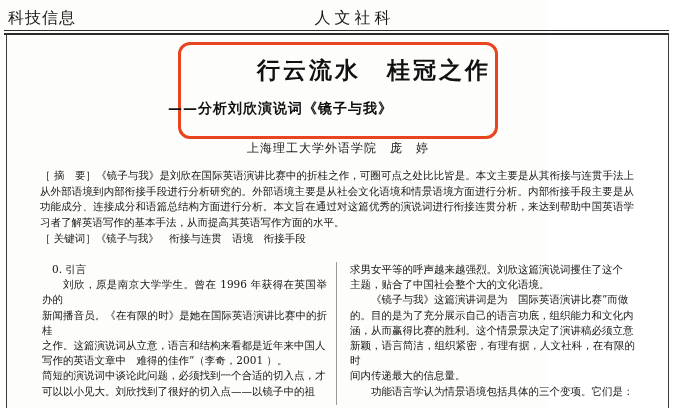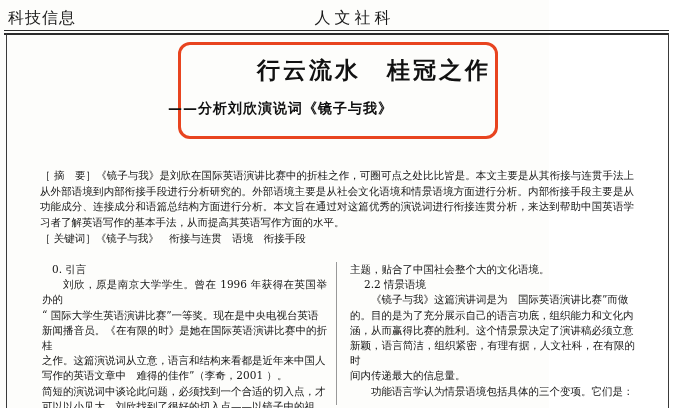--- a/index.html
+++ b/index.html
@@ -188,6 +188,7 @@
   <div class="title-box"></div>
   <div class="main-title">行云流水　桂冠之作</div>
   <div class="sub-title">——分析刘欣演说词《镜子与我》</div>
+  <div class="byline">上海理工大学外语学院　庞　婷</div>
 
   <div class="abstract">
     <p><span>［ 摘　要］</span><span>《镜子与我》是刘欣在国际英语演讲比赛中的折桂之作，可圈可点之处比比皆是。本文主要是从其衔接与连贯手法上从外部语境到内部衔接手段进行分析研究的。外部语境主要是从社会文化语境和情景语境方面进行分析。内部衔接手段主要是从功能成分、连接成分和语篇总结构方面进行分析。本文旨在通过对这篇优秀的演说词进行衔接连贯分析，来达到帮助中国英语学习者了解英语写作的基本手法，从而提高其英语写作方面的水平。</span></p>

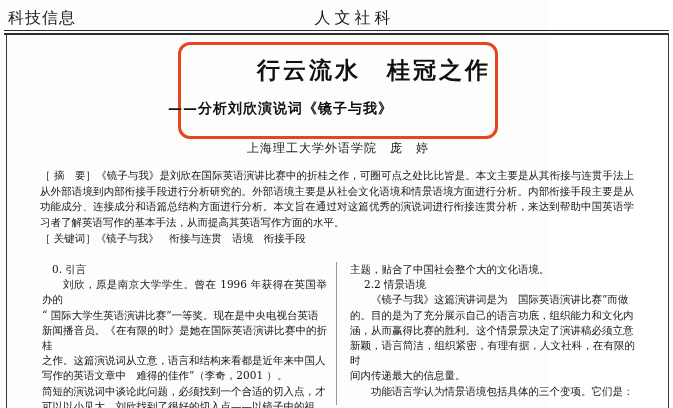--- a/index.html
+++ b/index.html
@@ -208,6 +208,7 @@
       <p>可以以小见大。刘欣找到了很好的切入点——以镜子中的祖</p>
     </div>
   <div class="col col-right">
+      <p>求男女平等的呼声越来越强烈。刘欣这篇演说词攫住了这个</p>
       <p>主题，贴合了中国社会整个大的文化语境。</p>
       <p class="sechead">2.2 情景语境</p>
       <p class="ind">《镜子与我》这篇演讲词是为　国际英语演讲比赛”而做</p>

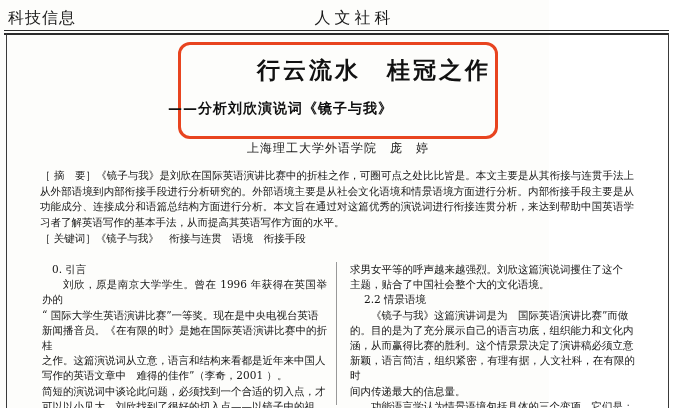--- a/index.html
+++ b/index.html
@@ -210,7 +210,6 @@
   <div class="col col-right">
       <p>求男女平等的呼声越来越强烈。刘欣这篇演说词攫住了这个</p>
       <p>主题，贴合了中国社会整个大的文化语境。</p>
-      <p class="sechead">2.2 情景语境</p>
       <p class="ind">《镜子与我》这篇演讲词是为　国际英语演讲比赛”而做</p>
       <p>的。目的是为了充分展示自己的语言功底，组织能力和文化内</p>
       <p>涵，从而赢得比赛的胜利。这个情景景决定了演讲稿必须立意</p>

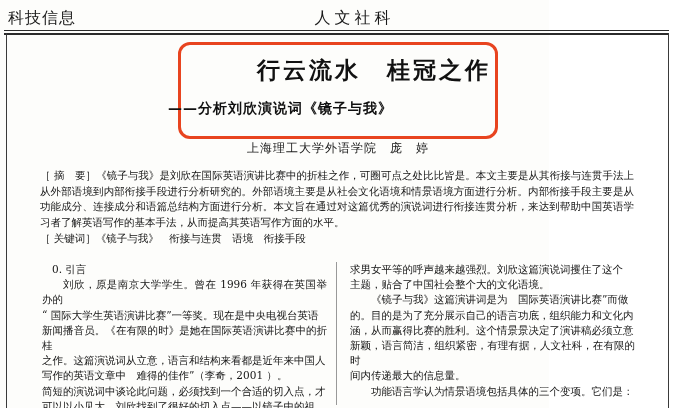--- a/index.html
+++ b/index.html
@@ -200,7 +200,6 @@
   <div class="col col-left">
       <p class="head">0. 引言</p>
       <p class="ind">刘欣，原是南京大学学生。曾在 1996 年获得在英国举办的</p>
-      <p>“ 国际大学生英语演讲比赛”一等奖。现在是中央电视台英语</p>
       <p>新闻播音员。《在有限的时》是她在国际英语演讲比赛中的折桂</p>
       <p>之作。这篇演说词从立意，语言和结构来看都是近年来中国人</p>
       <p>写作的英语文章中　难得的佳作”（李奇，2001 ）。</p>

